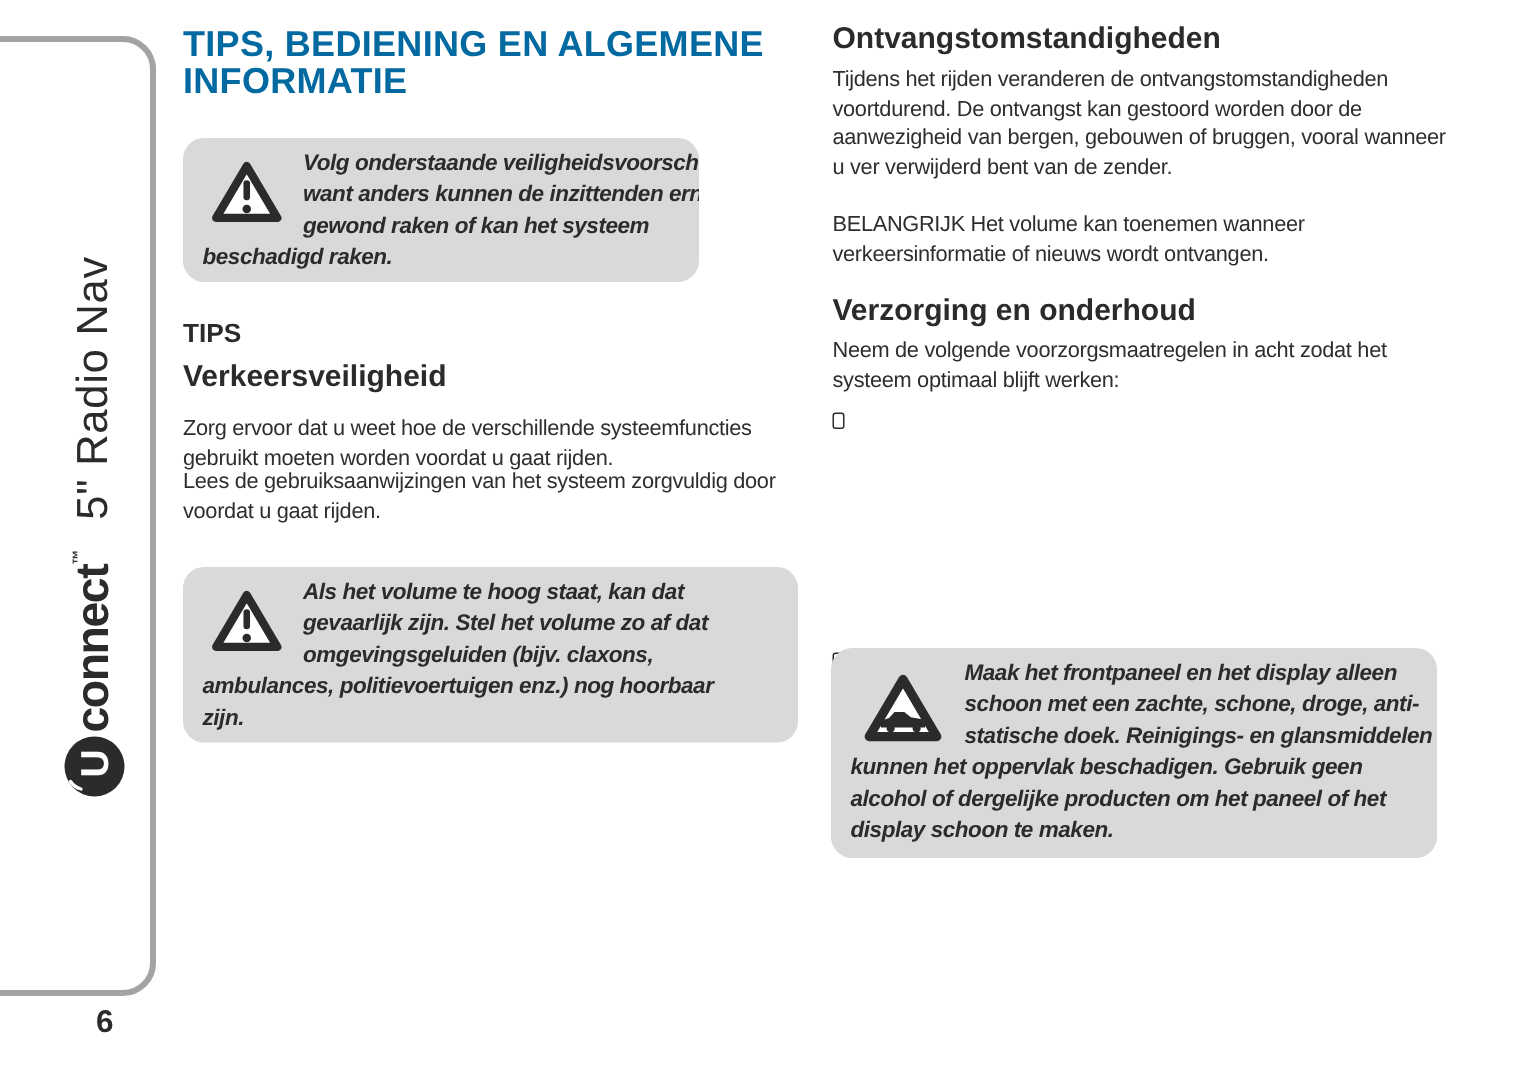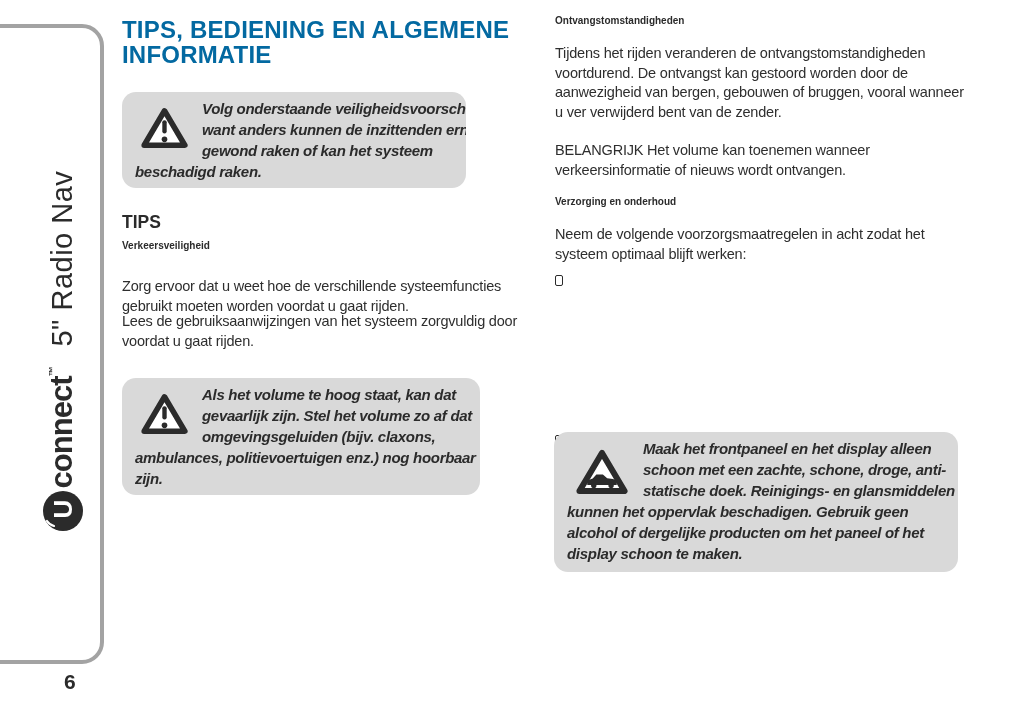--- a/index.html
+++ b/index.html
@@ -51,7 +51,7 @@
     white-space:pre;
   }
   .h2 { font-size:17.5px; font-weight:900; color:#2b2b2b; }
-  .h3 { font-size:10px; font-weight:bold; color:#2b2b2b; }
+  .h3 { font-size:20px; font-weight:bold; color:#2b2b2b; }
   .body-text {
     font-size:14.5px; line-height:19.5px; letter-spacing:-0.2px;
     color:#2e2e2e; white-space:pre;

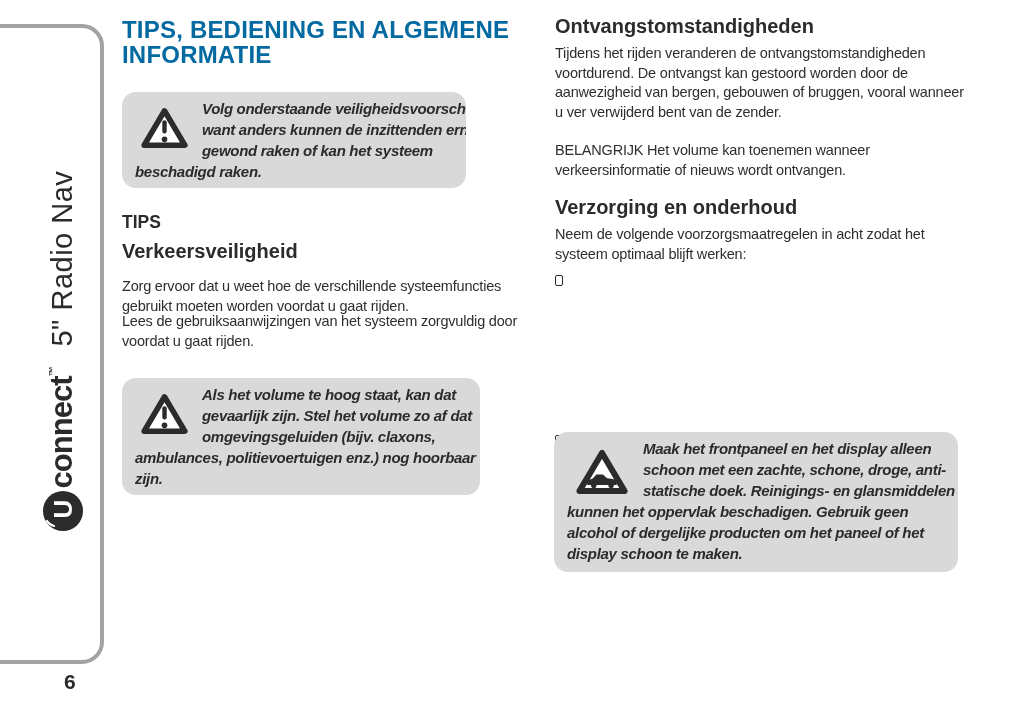--- a/index.html
+++ b/index.html
@@ -78,7 +78,7 @@
     color:#2b2b2b; white-space:pre;
   }
   #box1 { left:122px; top:92px;  width:344px; min-height:95px; }
-  #box2 { left:122px; top:378px; width:358px; min-height:114px; }
+  #box2 { left:122px; top:378px; width:410px; min-height:114px; }
   #box3 { left:554px; top:432px; width:404px; min-height:140px; }
 
   

